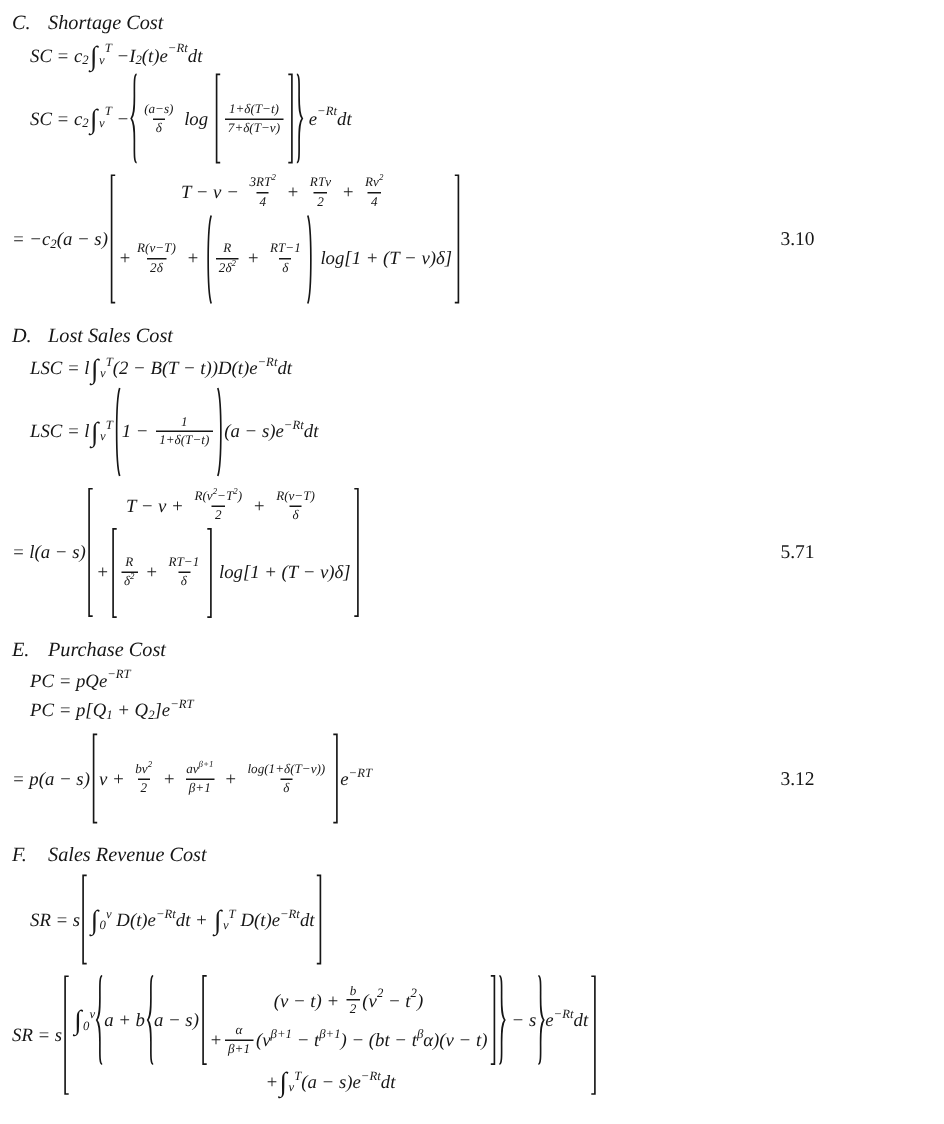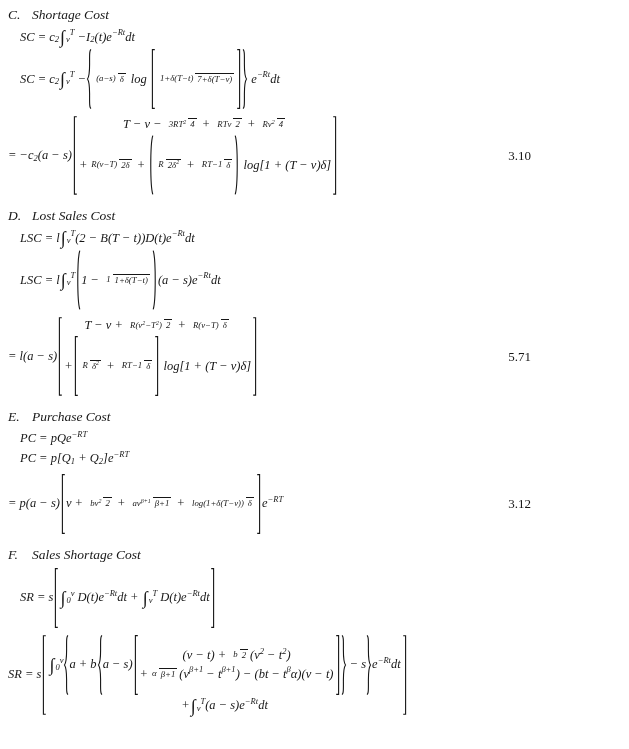--- a/index.html
+++ b/index.html
@@ -17,7 +17,7 @@
   .math{display:inline-flex;align-items:center;font-style:italic;max-width:540px}
   .mrow,.mgrp{display:inline-flex;align-items:center}
   .mtext{white-space:pre;line-height:1.35}
-  .mfrac{display:inline-flex;flex-direction:row;align-items:center;font-size:70%;margin:0 2px;line-height:1.2}
+  .mfrac{display:inline-flex;flex-direction:column;align-items:center;font-size:70%;margin:0 2px;line-height:1.2}
   .fnum,.fden{padding:0 2px;display:inline-flex;justify-content:center}
   .fden{border-top:1px solid currentColor}
   .msup,.msub{font-size:68%;line-height:1}

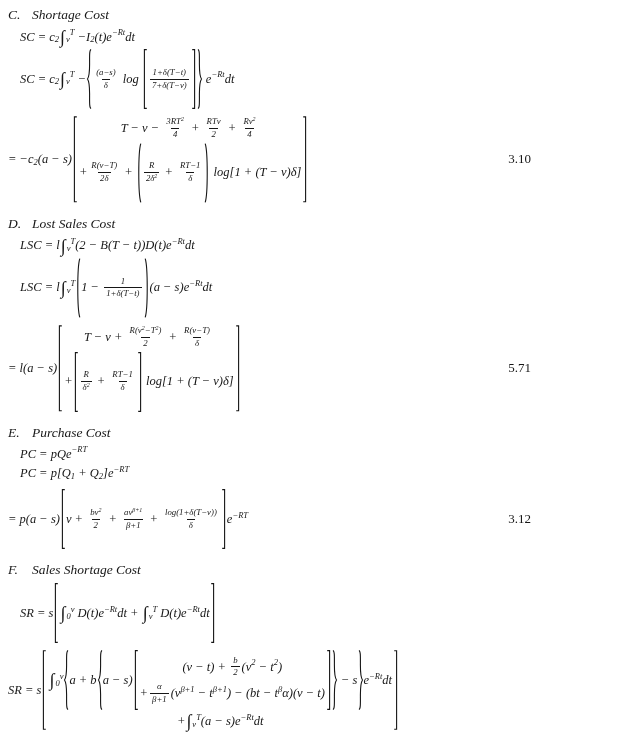--- a/index.html
+++ b/index.html
@@ -27,7 +27,7 @@
   .mvstack{display:inline-flex;flex-direction:column;align-items:center;row-gap:2px;margin:0 1px}
   .mdelim{align-self:stretch;display:inline-flex;width:6px;min-height:1.1em}
   .mdelim svg{width:100%;height:100%;display:block;overflow:visible}
-  .eqno{position:absolute;right:90px;top:50%;transform:translateY(-50%);font-style:normal;font-size:13px}
+  .eqno{position:absolute;right:78px;top:50%;transform:translateY(-50%);font-style:normal;font-size:13px}
 </style>
 </head>
 <body>

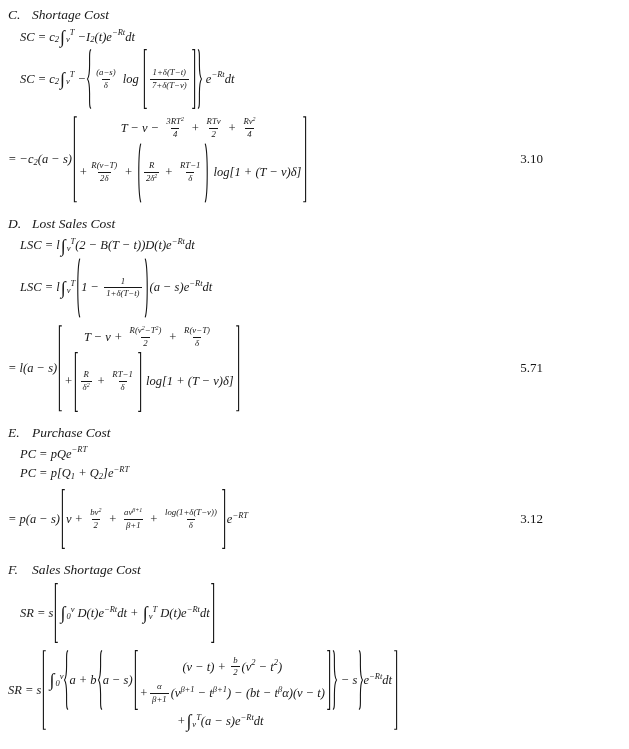--- a/index.html
+++ b/index.html
@@ -537,7 +537,7 @@
     </div>
     <div class="hline">
       <span class="hlabel">F.</span>
-      <span class="htitle">Sales Shortage Cost</span>
+      <span class="htitle">Sales Revenue Cost</span>
     </div>
     <div class="eqline">
       <span class="math">

